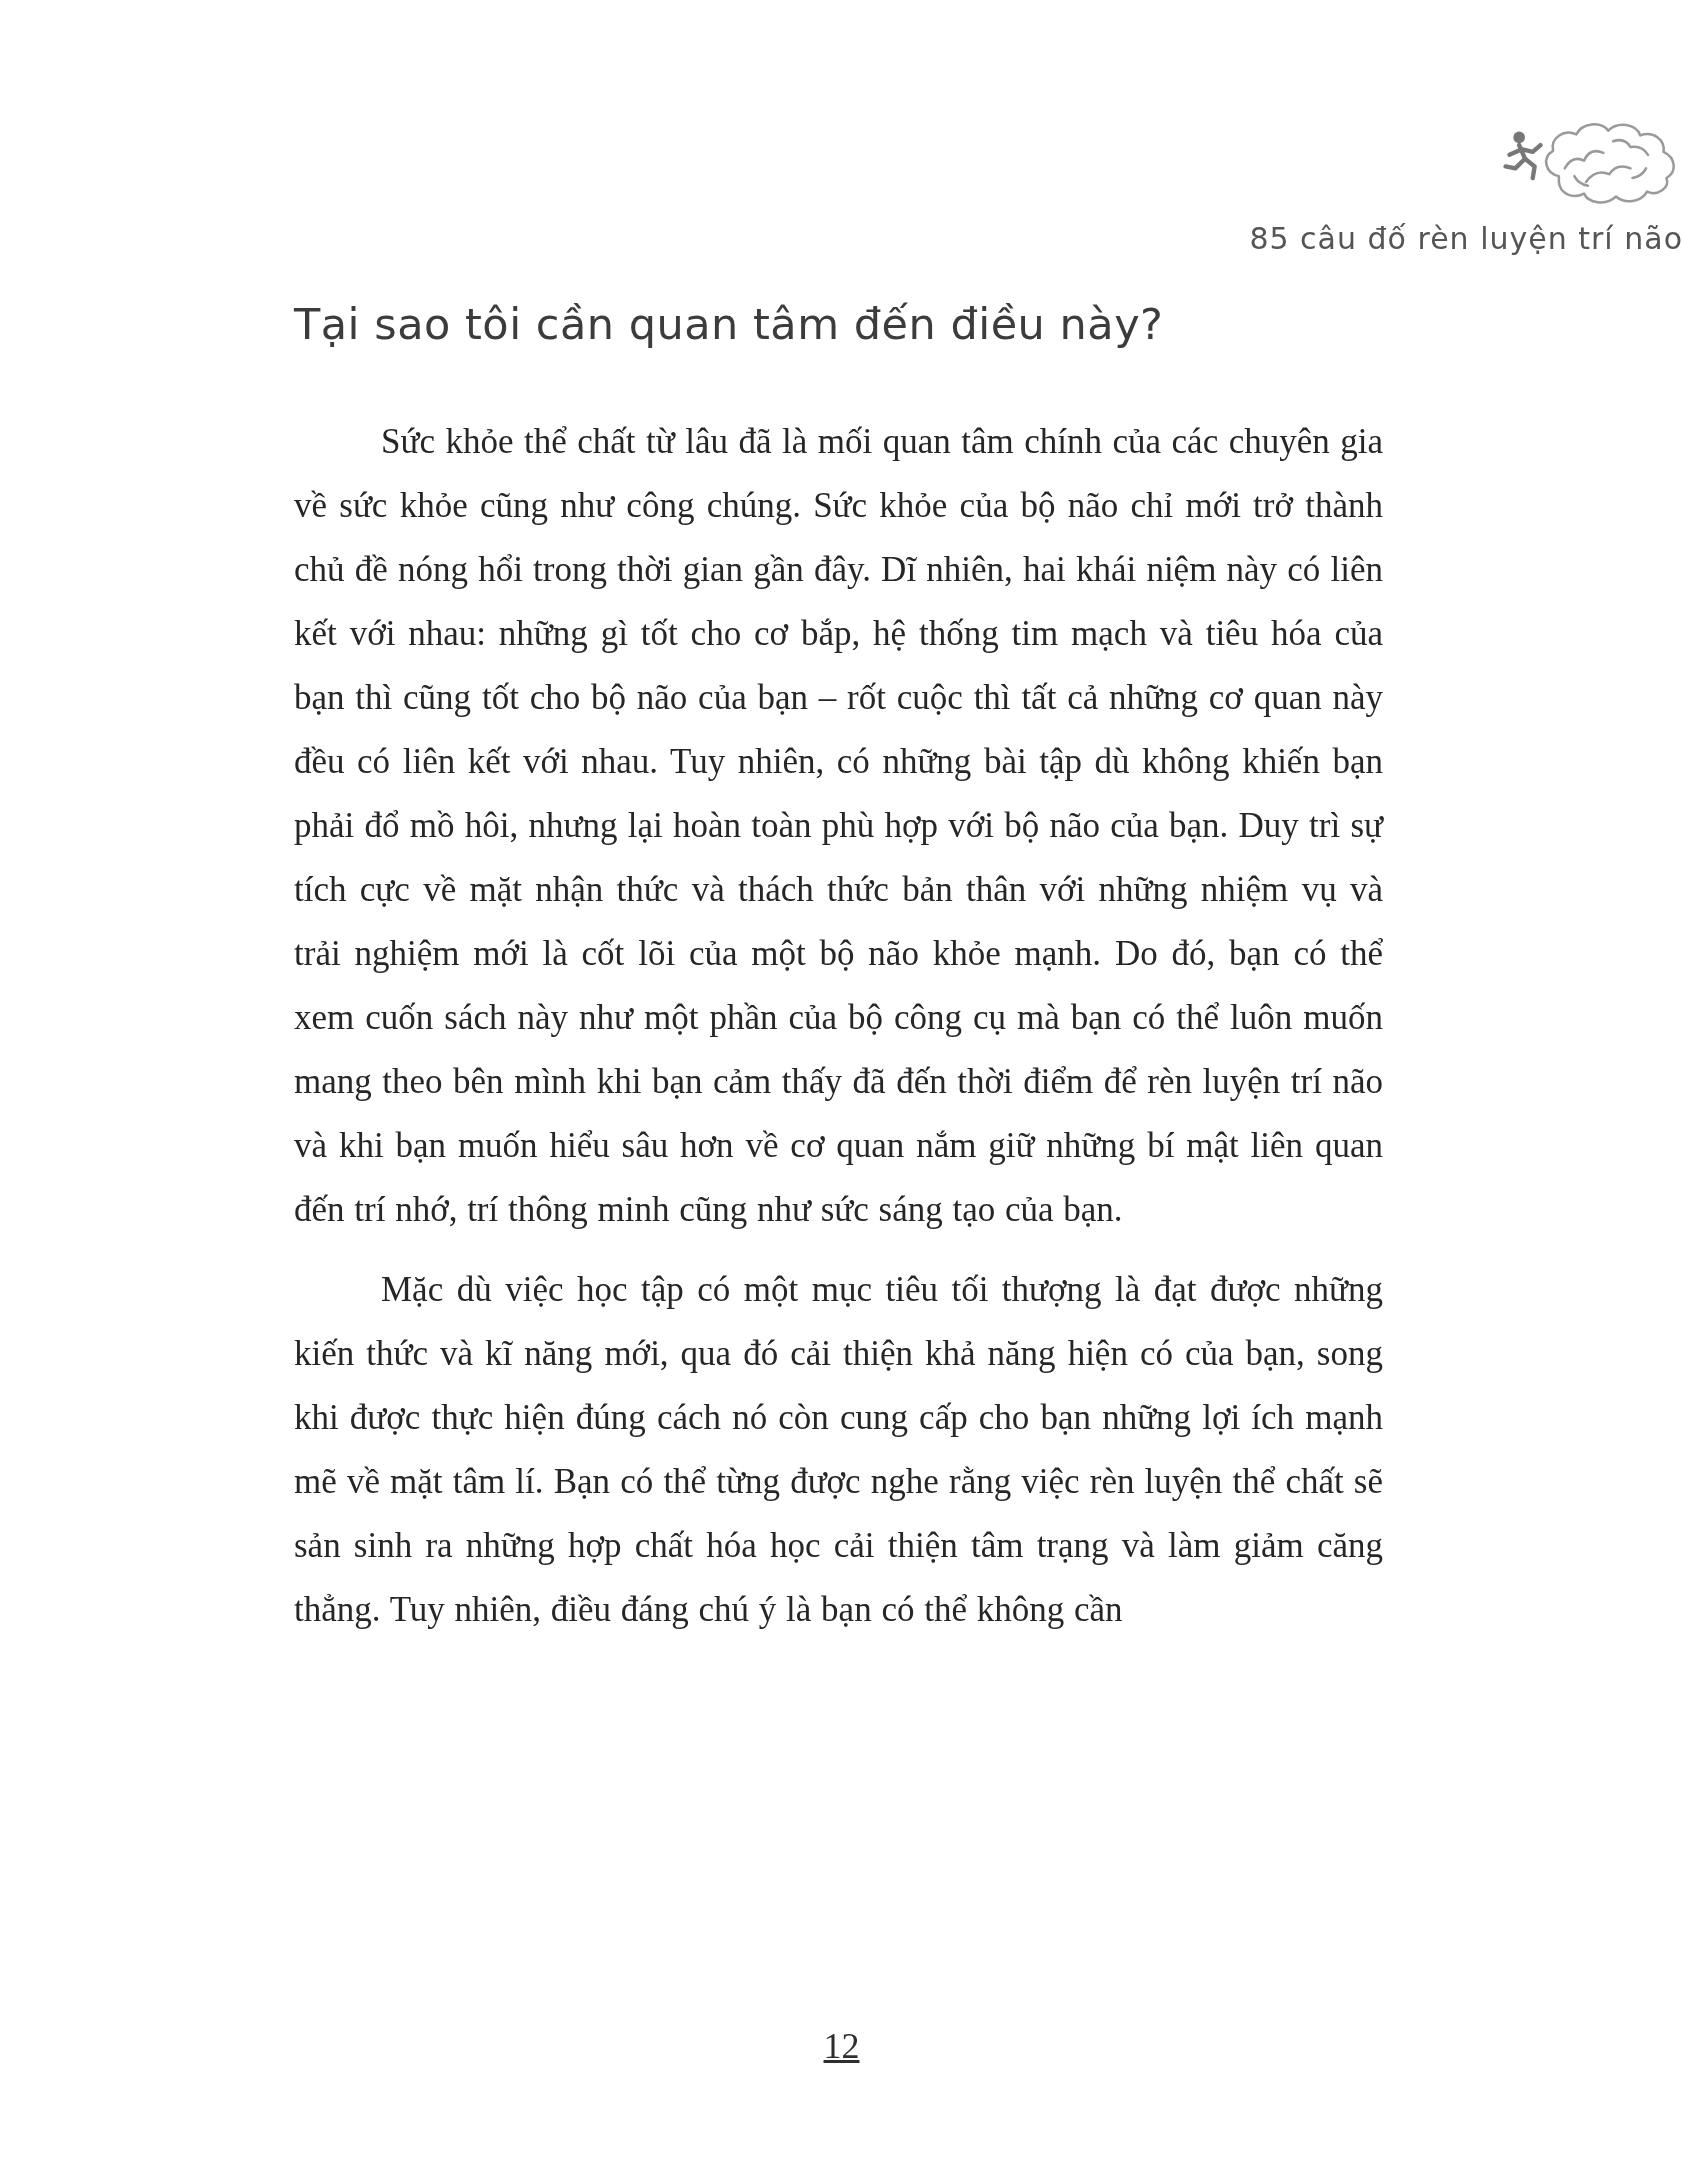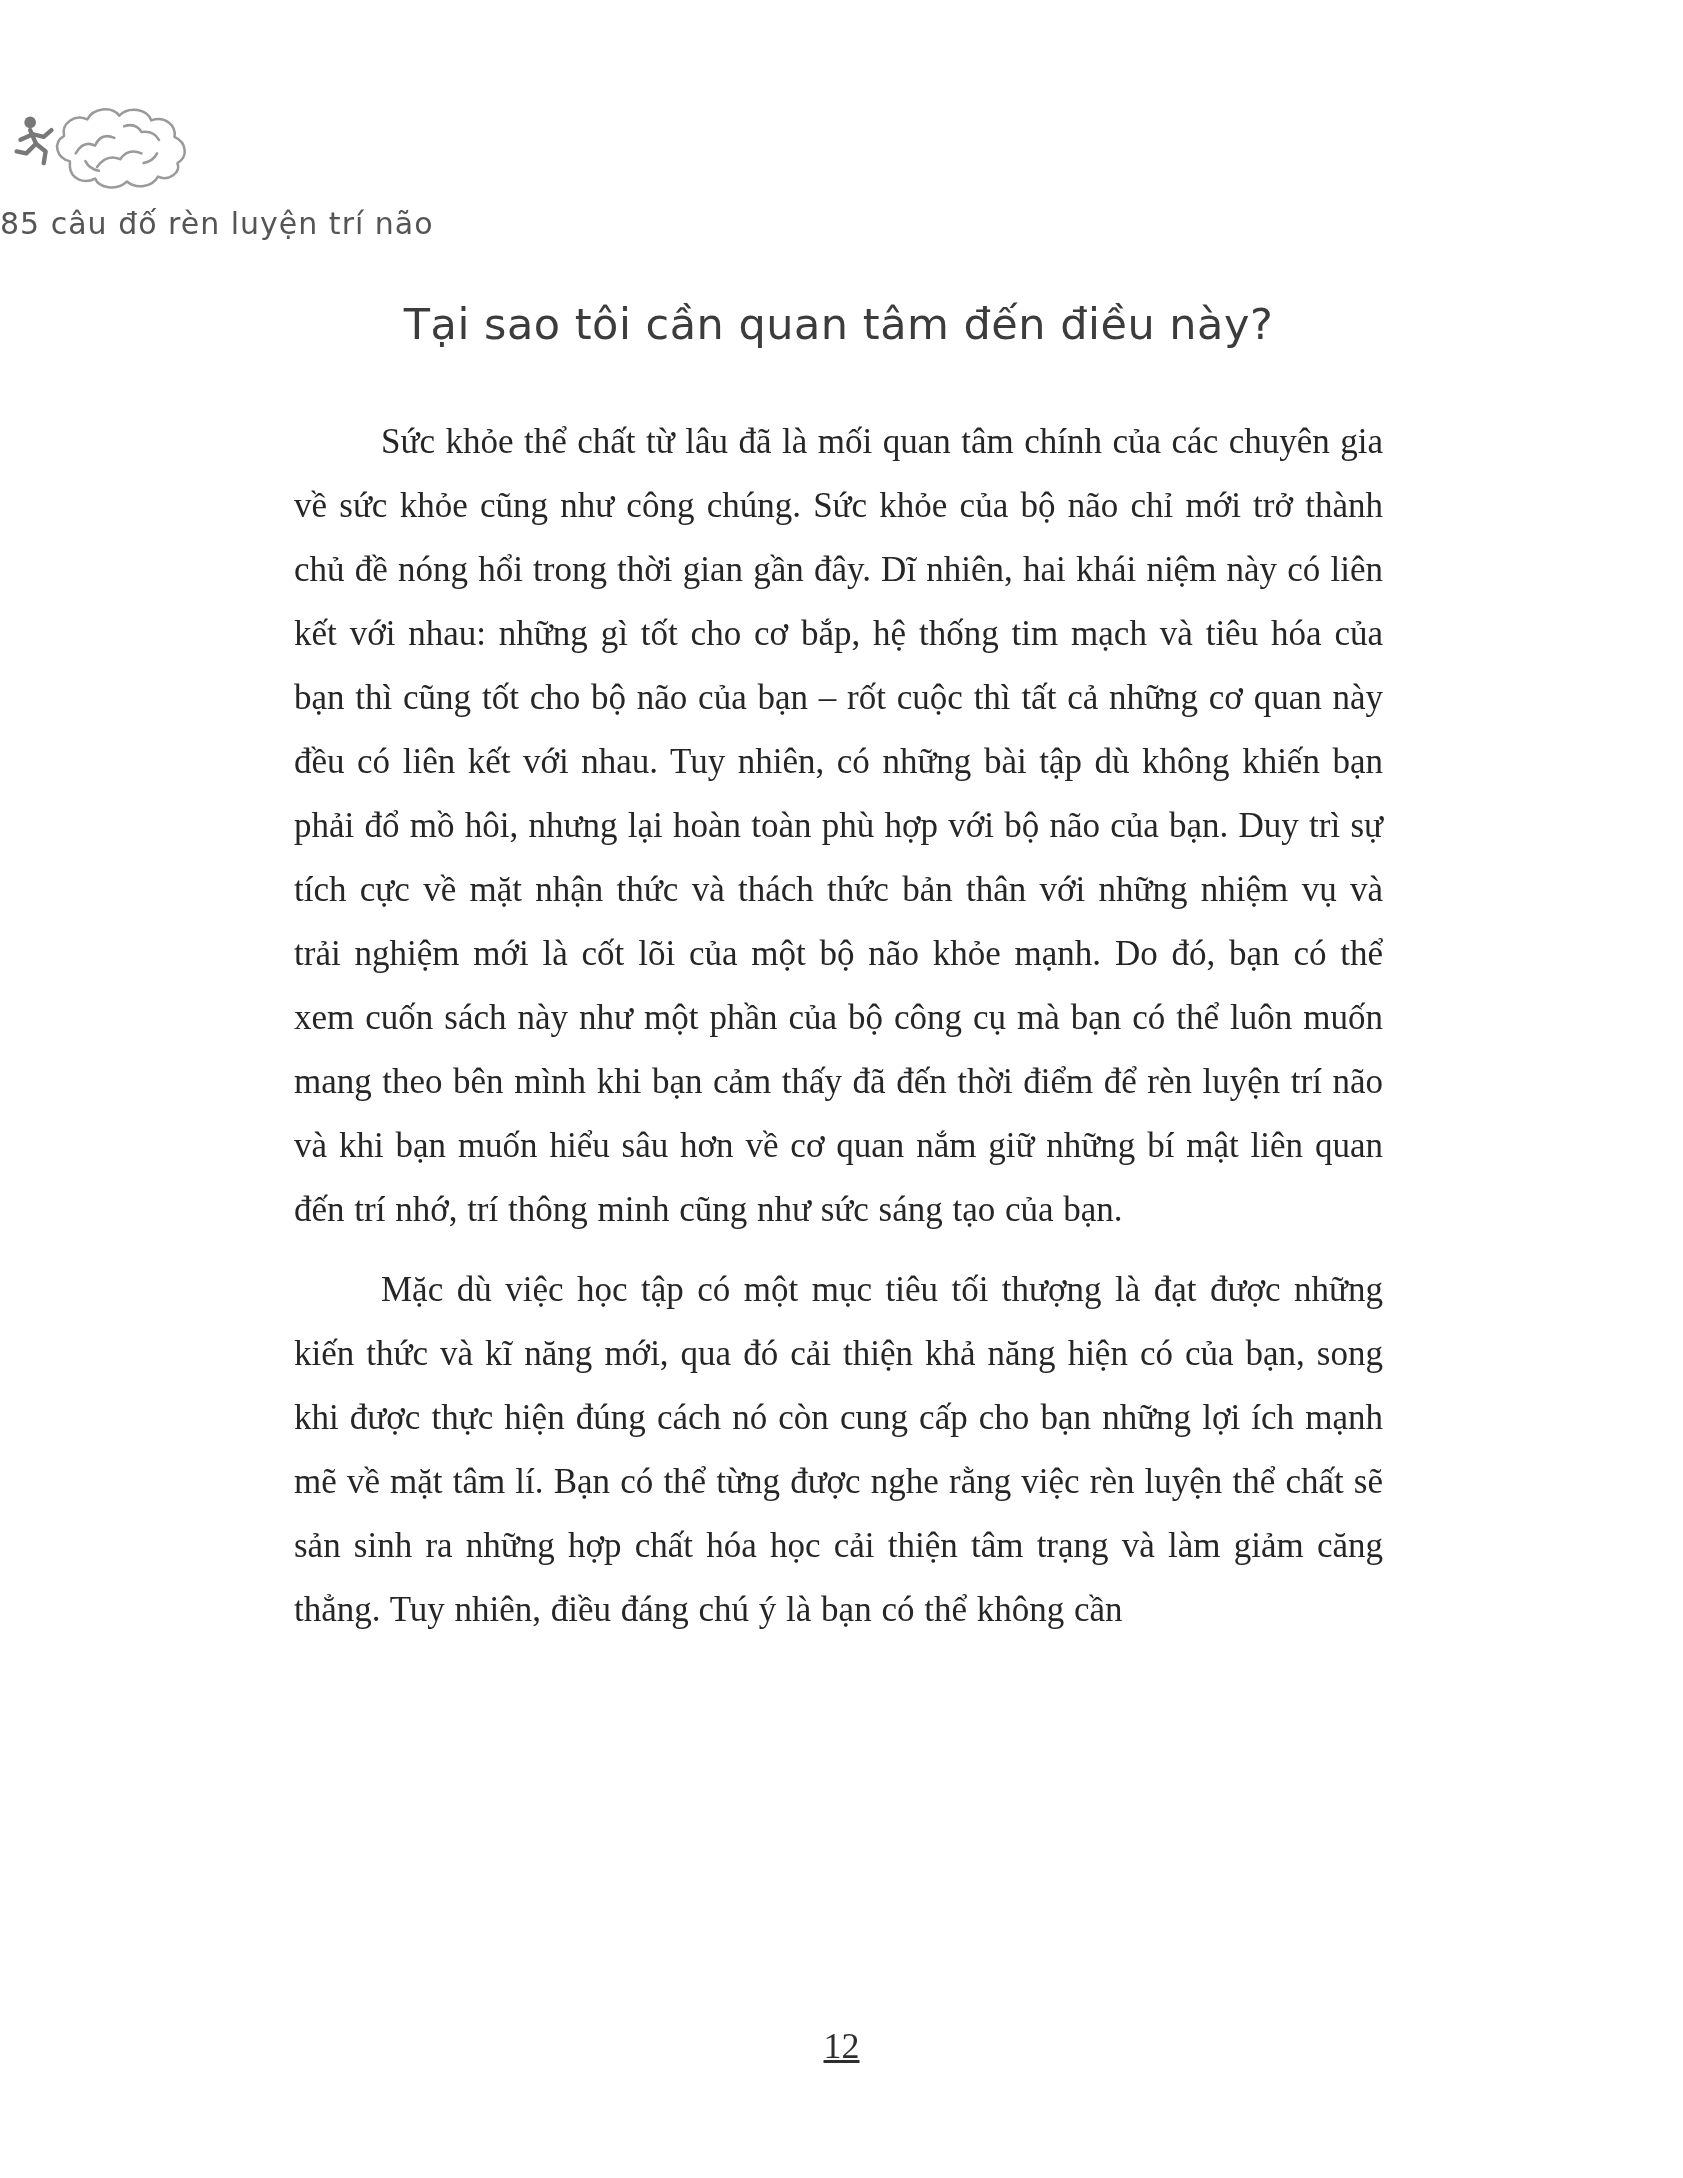--- a/index.html
+++ b/index.html
@@ -17,10 +17,10 @@
   }
   .page-header {
     position: absolute;
-    top: 103px;
+    top: 118px;
     left: 0;
     width: 100%;
-    text-align: left;
+    text-align: right;
   }
   .logo-wrap {
     display: inline-block;

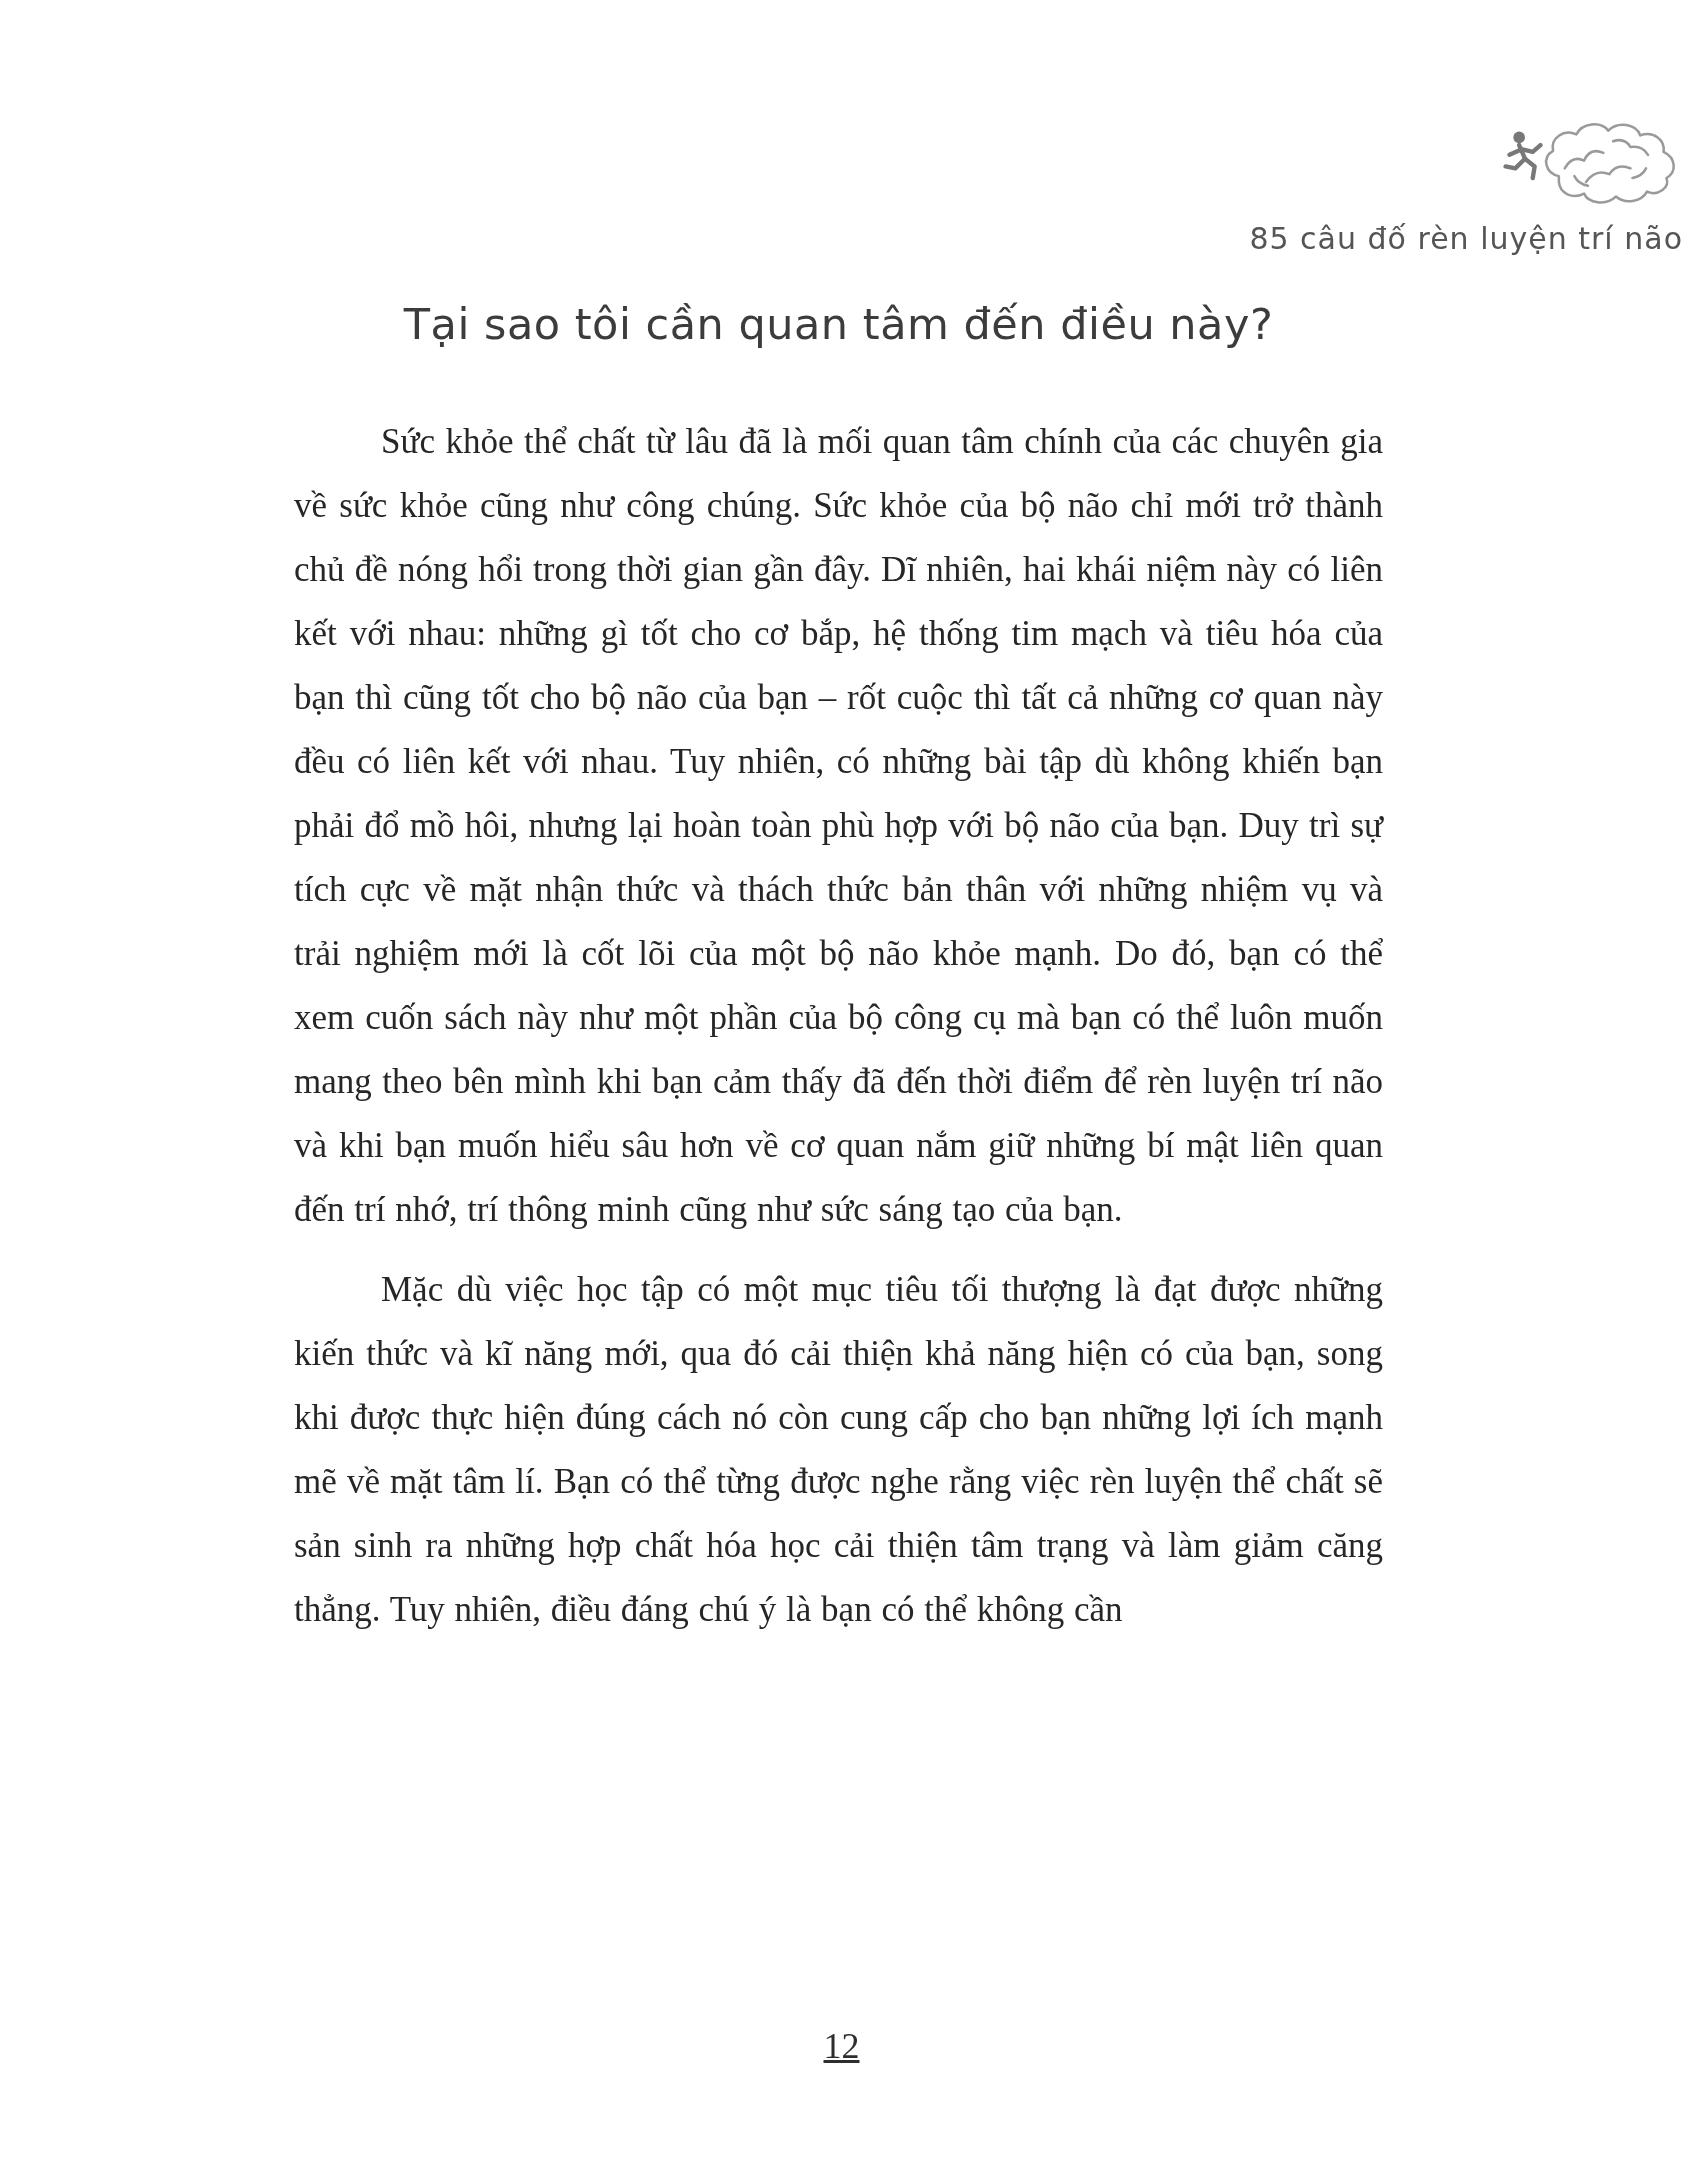--- a/index.html
+++ b/index.html
@@ -47,7 +47,6 @@
     font-weight: 500;
     color: #3c3c3c;
     letter-spacing: 0.5px;
-    text-align: center;
   }
   .body-paragraph {
     margin: 0;

